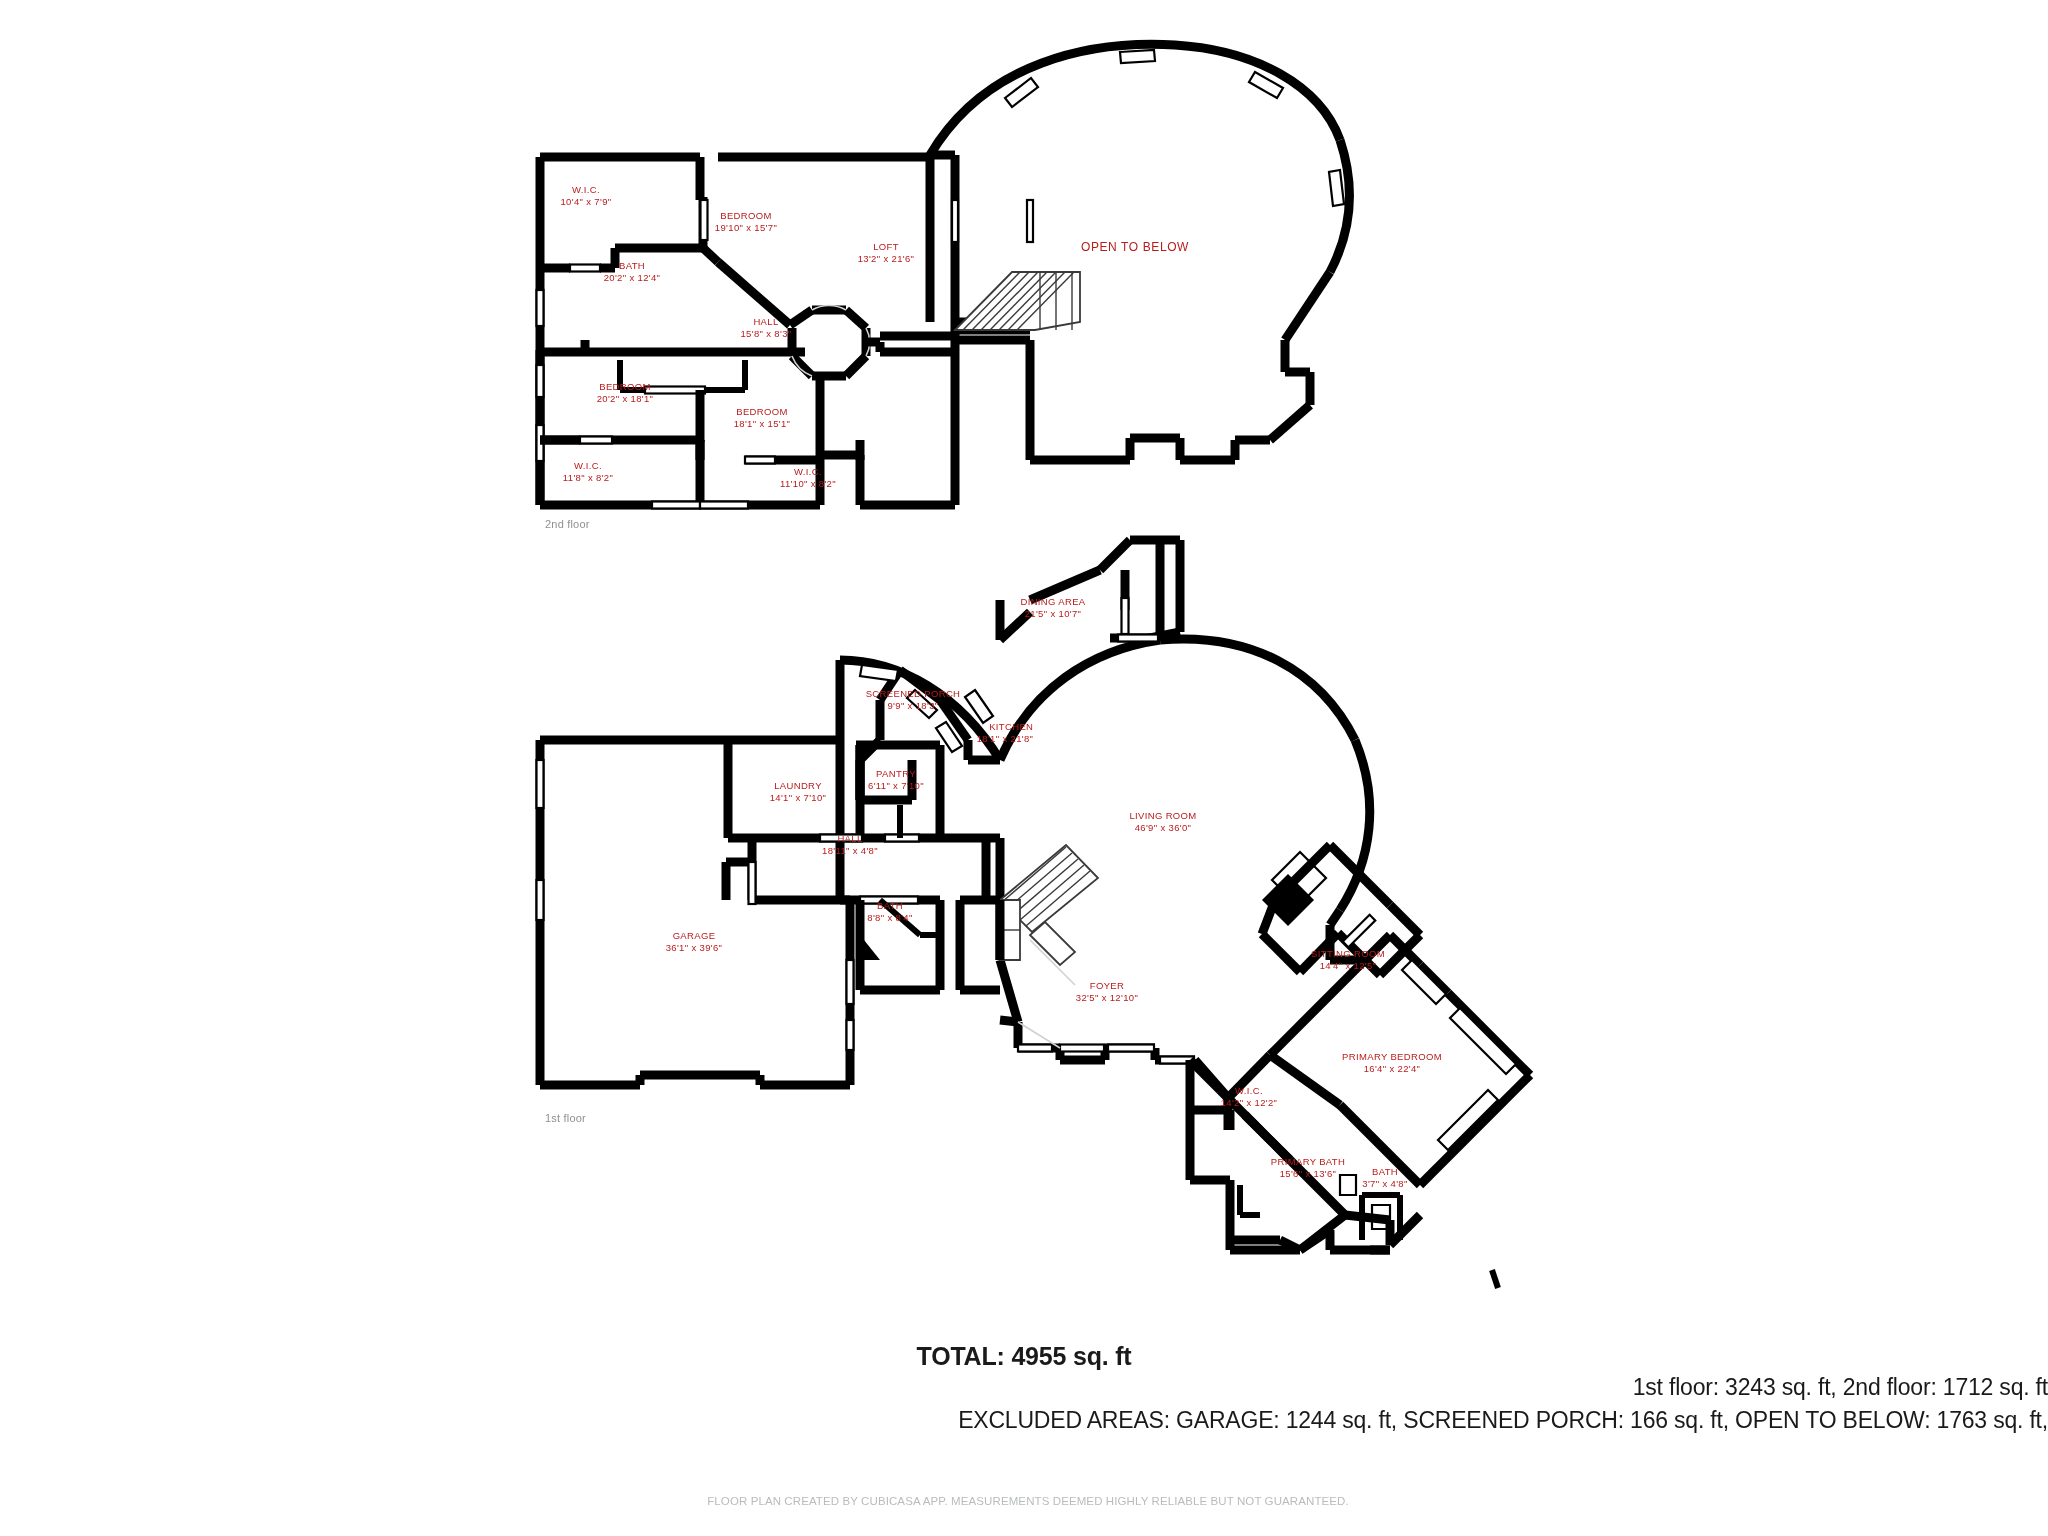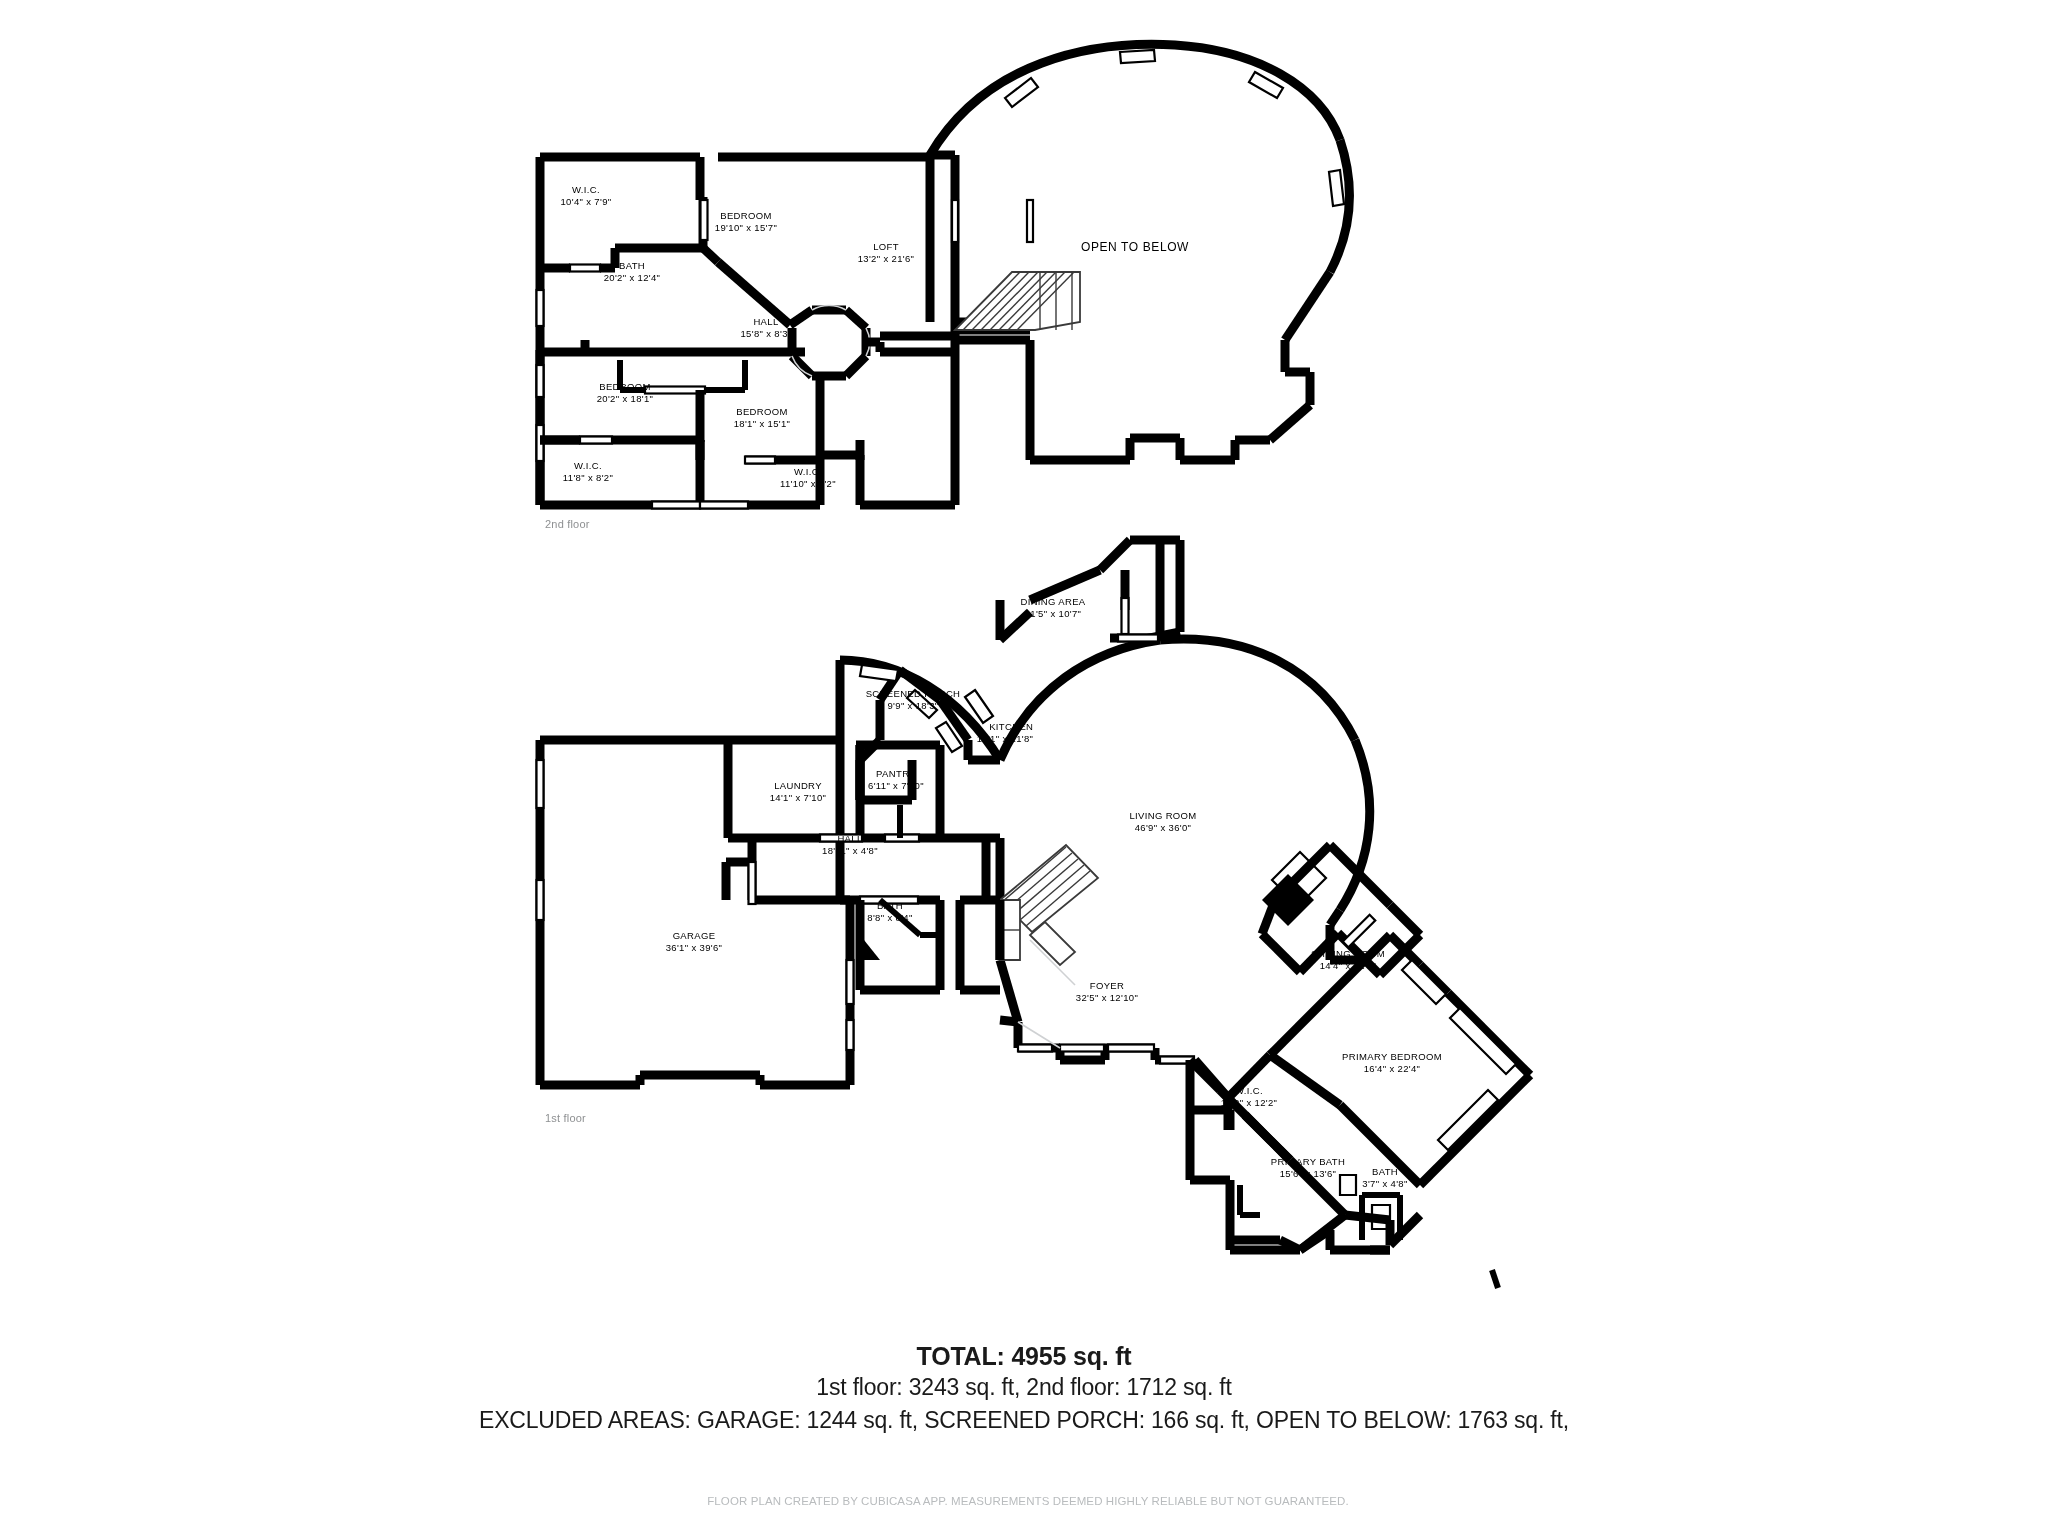--- a/index.html
+++ b/index.html
@@ -17,7 +17,7 @@
     position:absolute;
     text-align:center;
     line-height:1.28;
-    color:#000000;
+    color:#b91c1c;
     white-space:nowrap;
     transform:translate(-50%,-50%);
     letter-spacing:.35px;

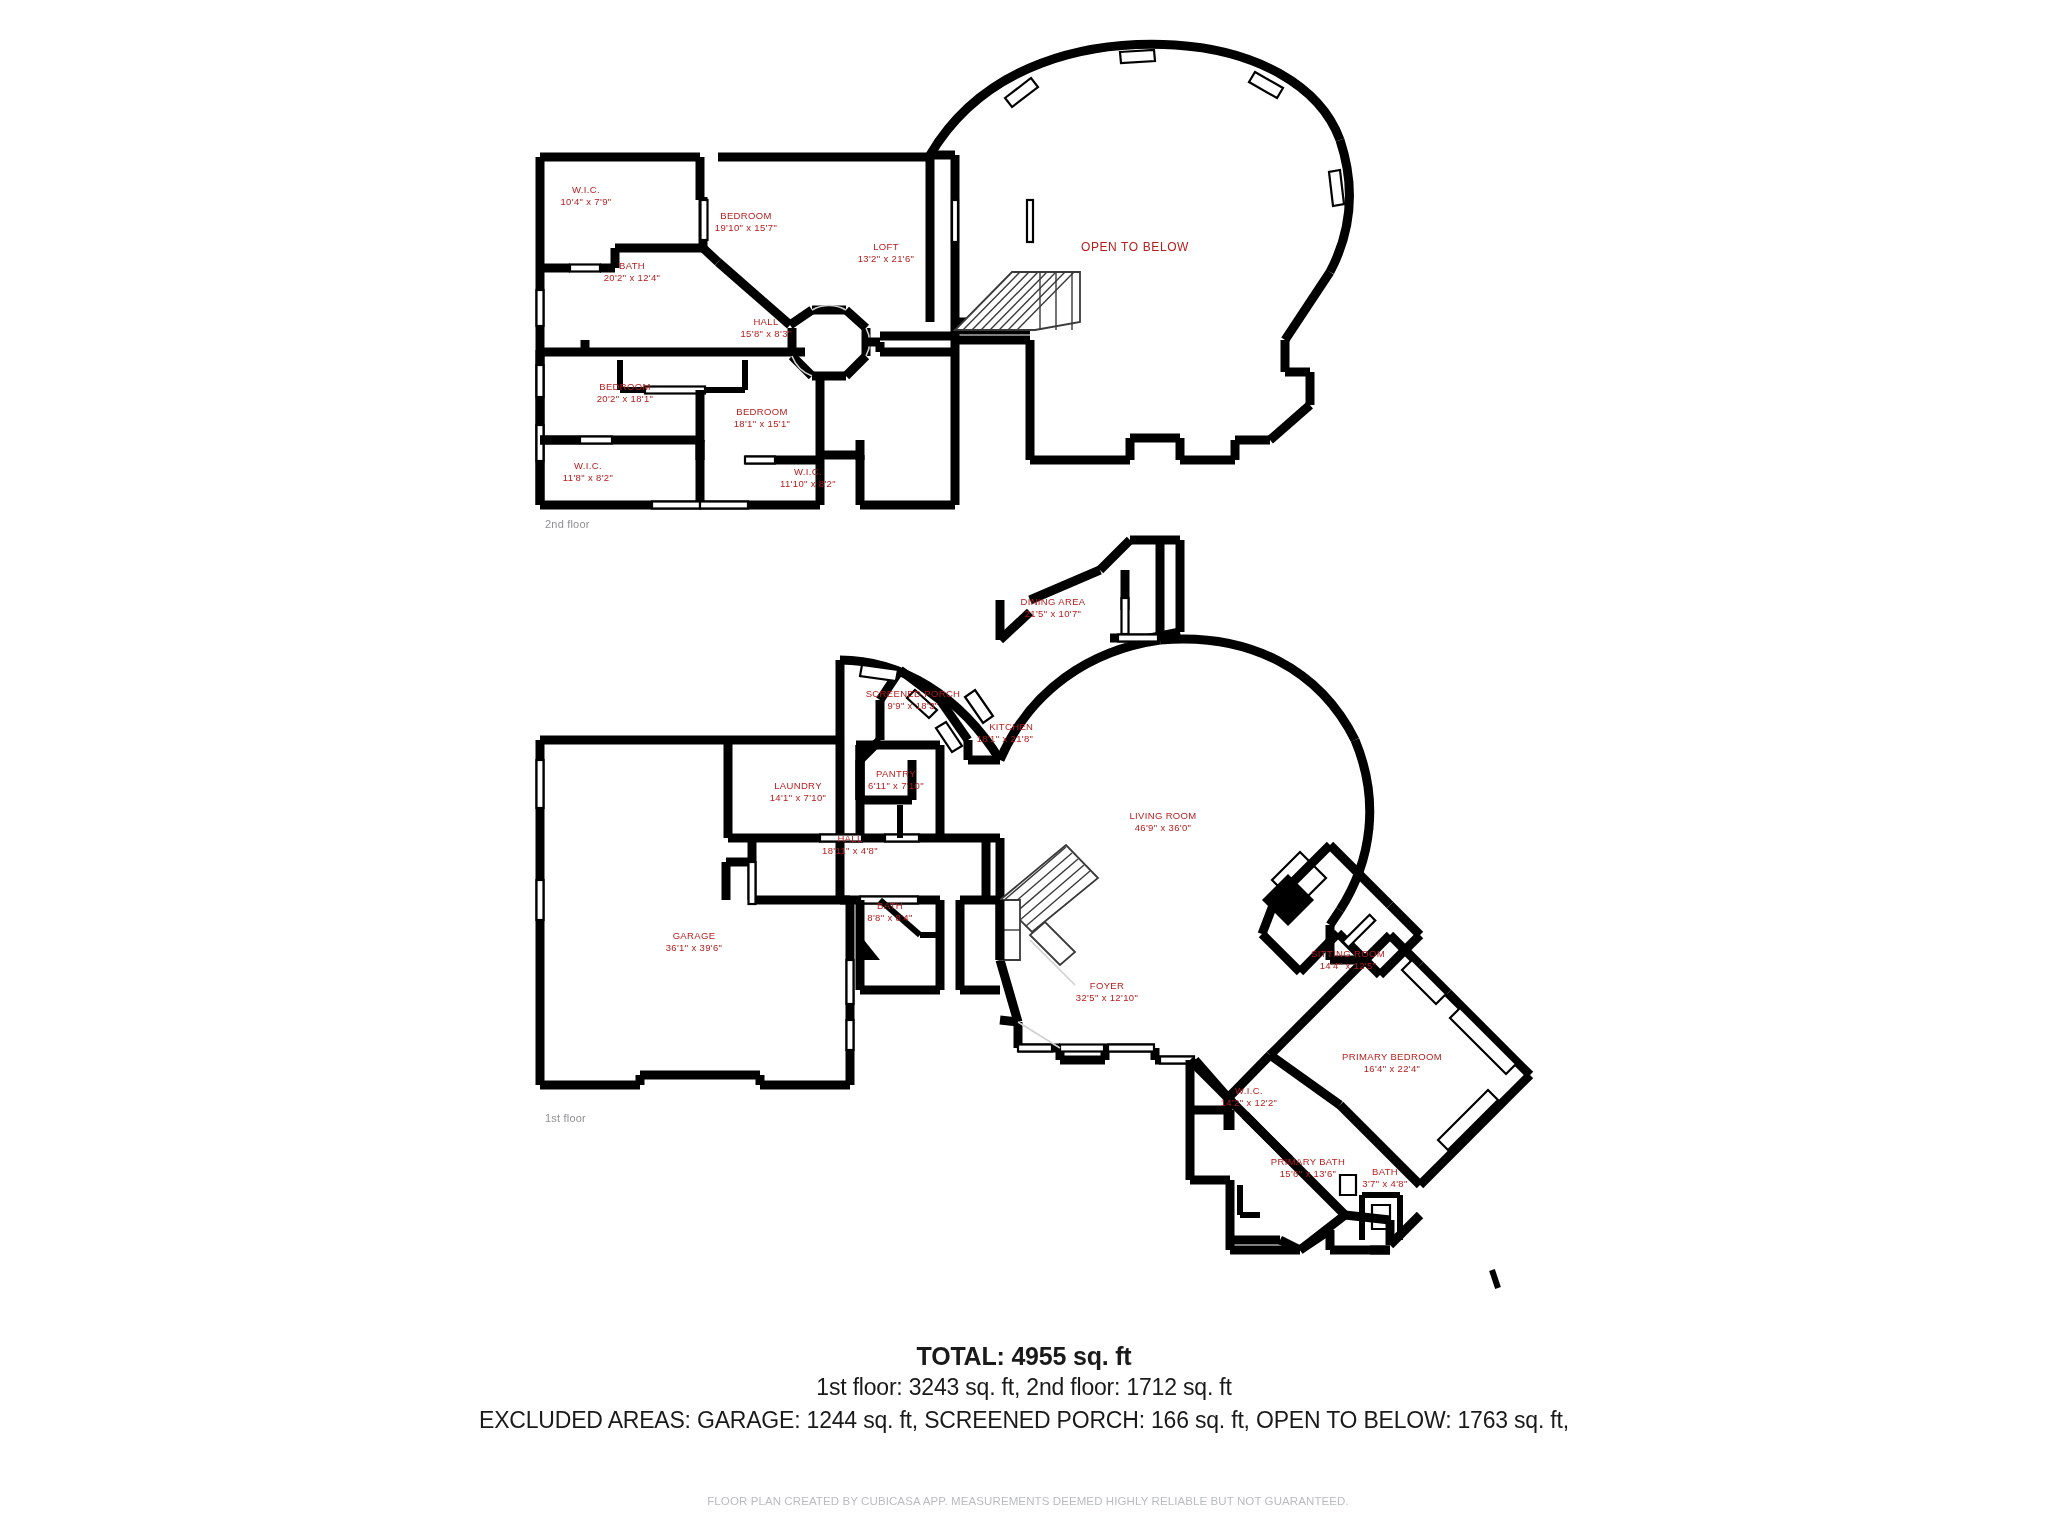--- a/index.html
+++ b/index.html
@@ -41,7 +41,7 @@
     font-size:25px;font-weight:bold;letter-spacing:-.2px;
   }
   #summary .line{
-    font-size:23px;letter-spacing:-.2px;line-height:1.42;font-weight:400;
+    font-size:23px;letter-spacing:-.2px;line-height:1.42;font-weight:400;text-align:right;
   }
   #disclaimer{
     position:absolute;left:0;right:0;top:1495px;

